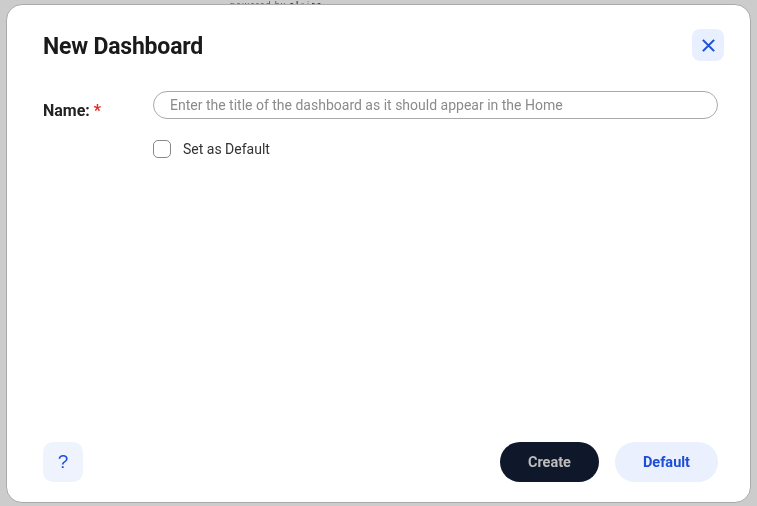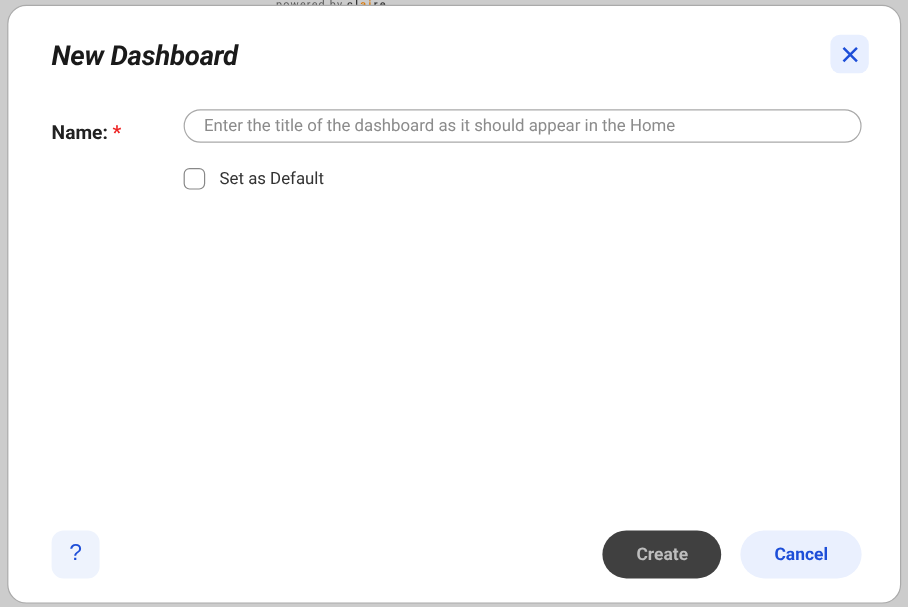--- a/index.html
+++ b/index.html
@@ -49,7 +49,6 @@
       display: flex;
       justify-content: space-between;
       align-items: flex-start;
-      font-style: italic;
     }
     .modal-title {
       font-size: 23px;

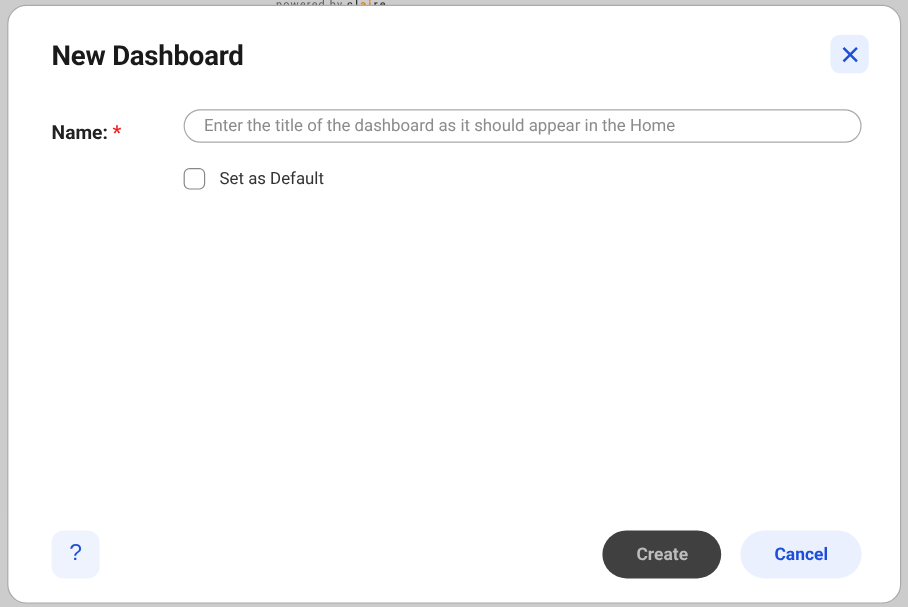--- a/index.html
+++ b/index.html
@@ -176,7 +176,7 @@
       font-family: inherit;
     }
     .btn-create {
-      background: #404040;
+      background: #0f172a;
       color: #bdbdbd;
       cursor: not-allowed;
     }

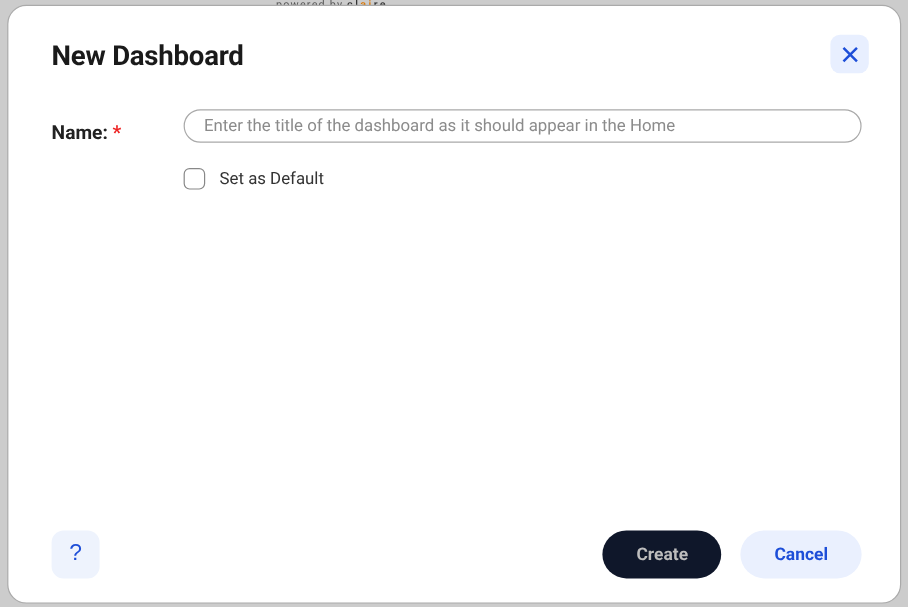--- a/index.html
+++ b/index.html
@@ -225,7 +225,7 @@
     <button class="help-btn">?</button>
     <div class="footer-actions">
       <button class="btn btn-create" disabled="">Create</button>
-      <button class="btn btn-cancel">Cancel</button>
+      <button class="btn btn-cancel">Default</button>
     </div>
   </div>
 

